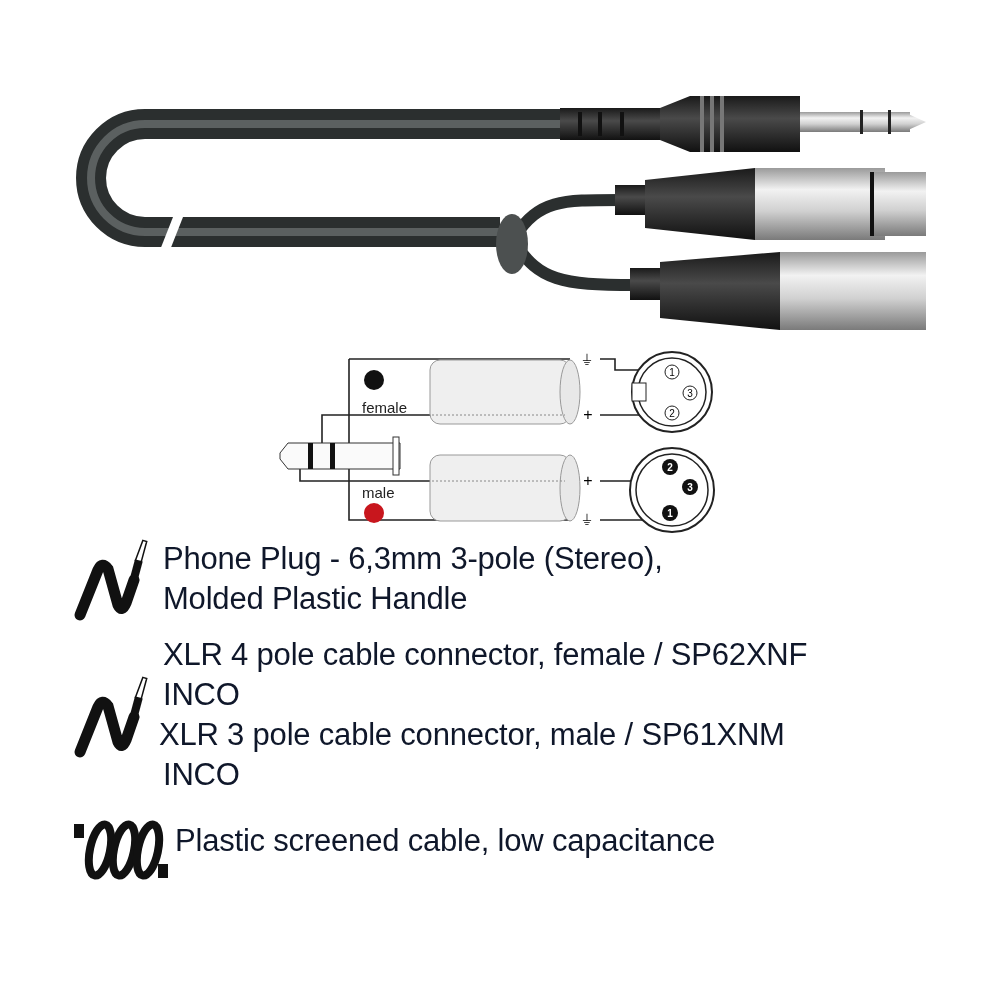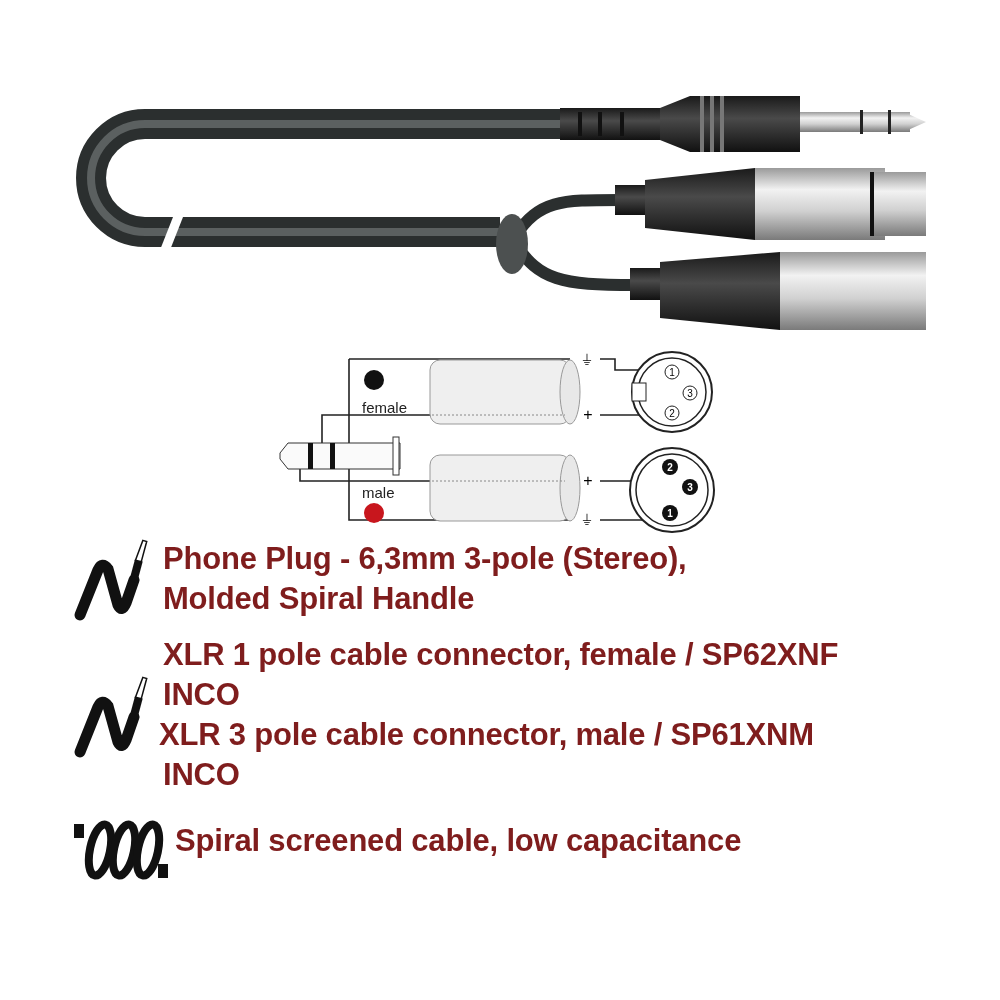--- a/index.html
+++ b/index.html
@@ -5,7 +5,7 @@
   html, body { margin:0; padding:0; background:#ffffff; }
   body { width:1000px; height:1000px; position:relative; overflow:hidden; font-family:"Liberation Sans", sans-serif; color:#111; }
   .abs { position:absolute; }
-  .txt { font-size:31px; line-height:38px; white-space:nowrap; color:#7f1d1d; letter-spacing:-0.2px;font-weight:bold; }
+  .txt { font-size:31px; line-height:38px; white-space:nowrap; color:#0f172a; letter-spacing:-0.2px; }
   .diag-label { font-family:"Liberation Sans", sans-serif; font-size:15px; fill:#222; }
 </style>
 </head>

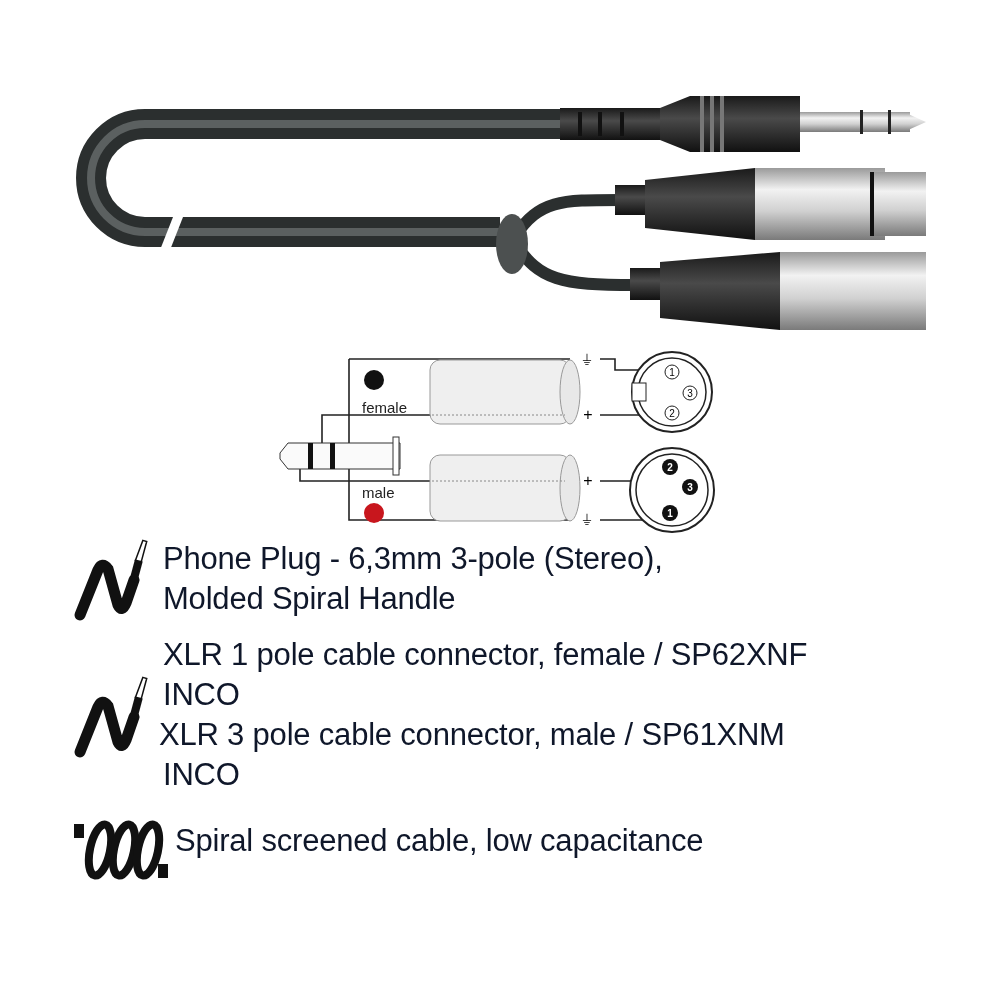--- a/index.html
+++ b/index.html
@@ -132,7 +132,7 @@
   <path d="M 70 5 L 74 5 L 74 26 L 68 26 Z" fill="#fff" stroke="#111" stroke-width="1.5" transform="rotate(15 70 16)"></path>
 </svg>
 <div class="abs txt" style="left:163px;top:540px">Phone Plug - 6,3mm 3-pole (Stereo),</div>
-<div class="abs txt" style="left:163px;top:580px">Molded Spiral Handle</div>
+<div class="abs txt" style="left:163px;top:580px">Molded Plastic Handle</div>
 
 <svg class="abs" style="left:70px;top:672px" width="90" height="90" viewBox="0 0 90 90">
   <path d="M 10 80 L 28 35 Q 32 26 38 34 L 48 70 Q 52 78 56 68 L 64 45" fill="none" stroke="#111" stroke-width="11" stroke-linecap="round"></path>

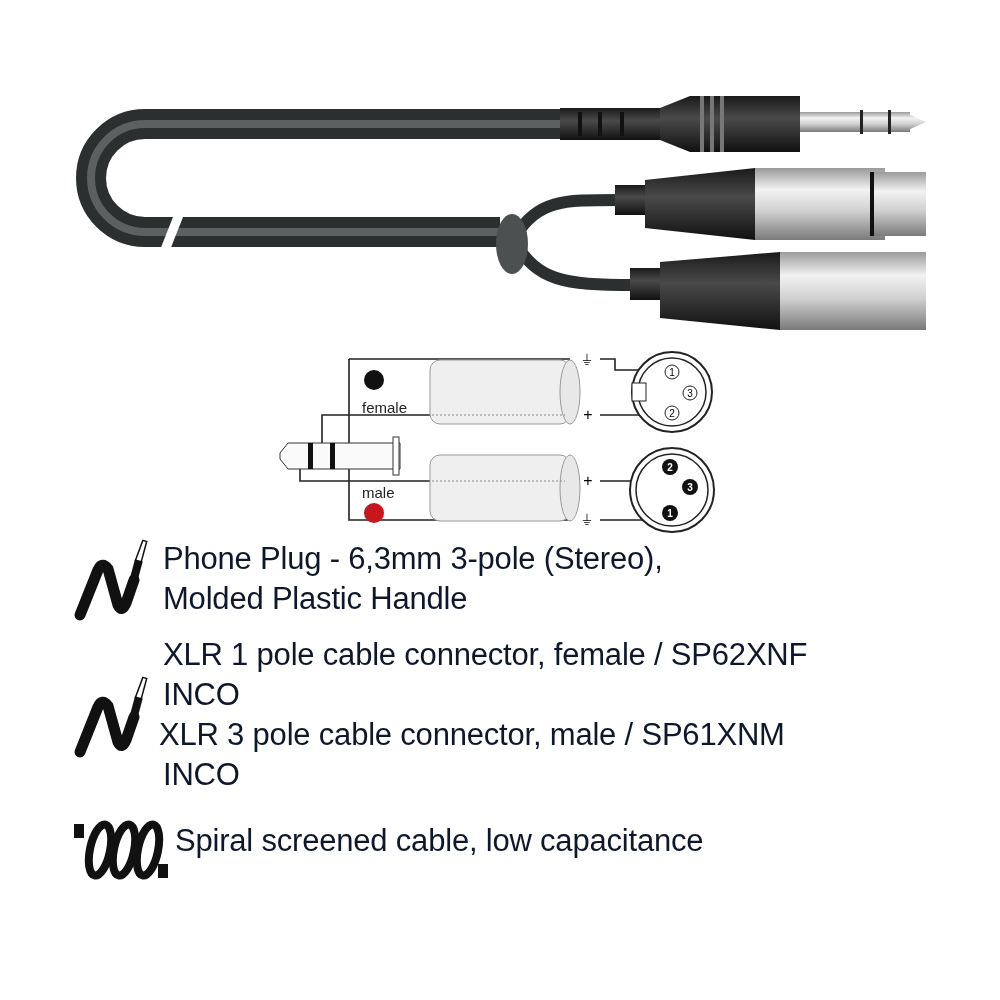--- a/index.html
+++ b/index.html
@@ -139,7 +139,7 @@
   <rect x="62" y="25" width="8" height="22" fill="#111" transform="rotate(15 66 36)"></rect>
   <path d="M 70 5 L 74 5 L 74 26 L 68 26 Z" fill="#fff" stroke="#111" stroke-width="1.5" transform="rotate(15 70 16)"></path>
 </svg>
-<div class="abs txt" style="left:163px;top:636px">XLR 1 pole cable connector, female / SP62XNF</div>
+<div class="abs txt" style="left:163px;top:636px">XLR 4 pole cable connector, female / SP62XNF</div>
 <div class="abs txt" style="left:163px;top:676px">INCO</div>
 <div class="abs txt" style="left:159px;top:716px">XLR 3 pole cable connector, male / SP61XNM</div>
 <div class="abs txt" style="left:163px;top:756px">INCO</div>

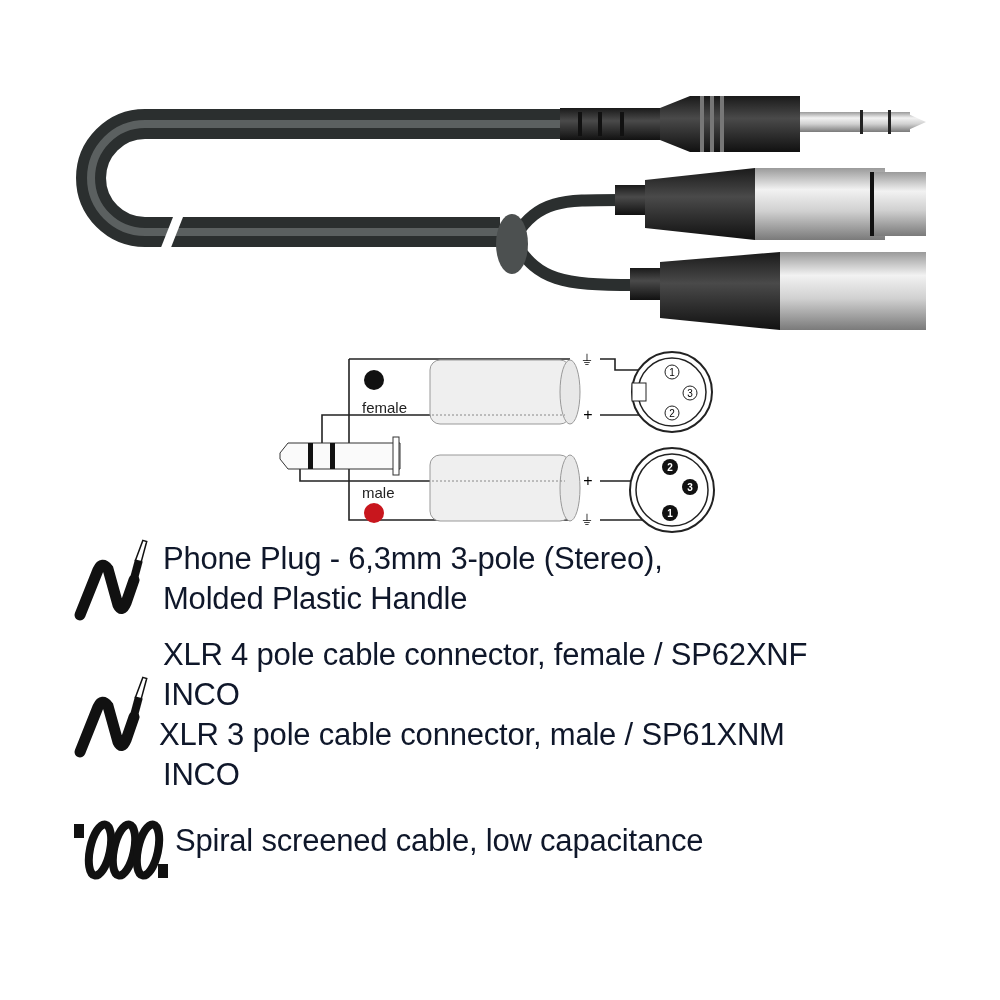--- a/index.html
+++ b/index.html
@@ -151,6 +151,6 @@
   <ellipse cx="76" cy="30" rx="10" ry="26" fill="none" stroke="#111" stroke-width="8" transform="rotate(12 76 30)"></ellipse>
   <rect x="86" y="44" width="10" height="14" fill="#111"></rect>
 </svg>
-<div class="abs txt" style="left:175px;top:822px">Spiral screened cable, low capacitance</div>
+<div class="abs txt" style="left:175px;top:822px">Plastic screened cable, low capacitance</div>
 
 </body></html>

